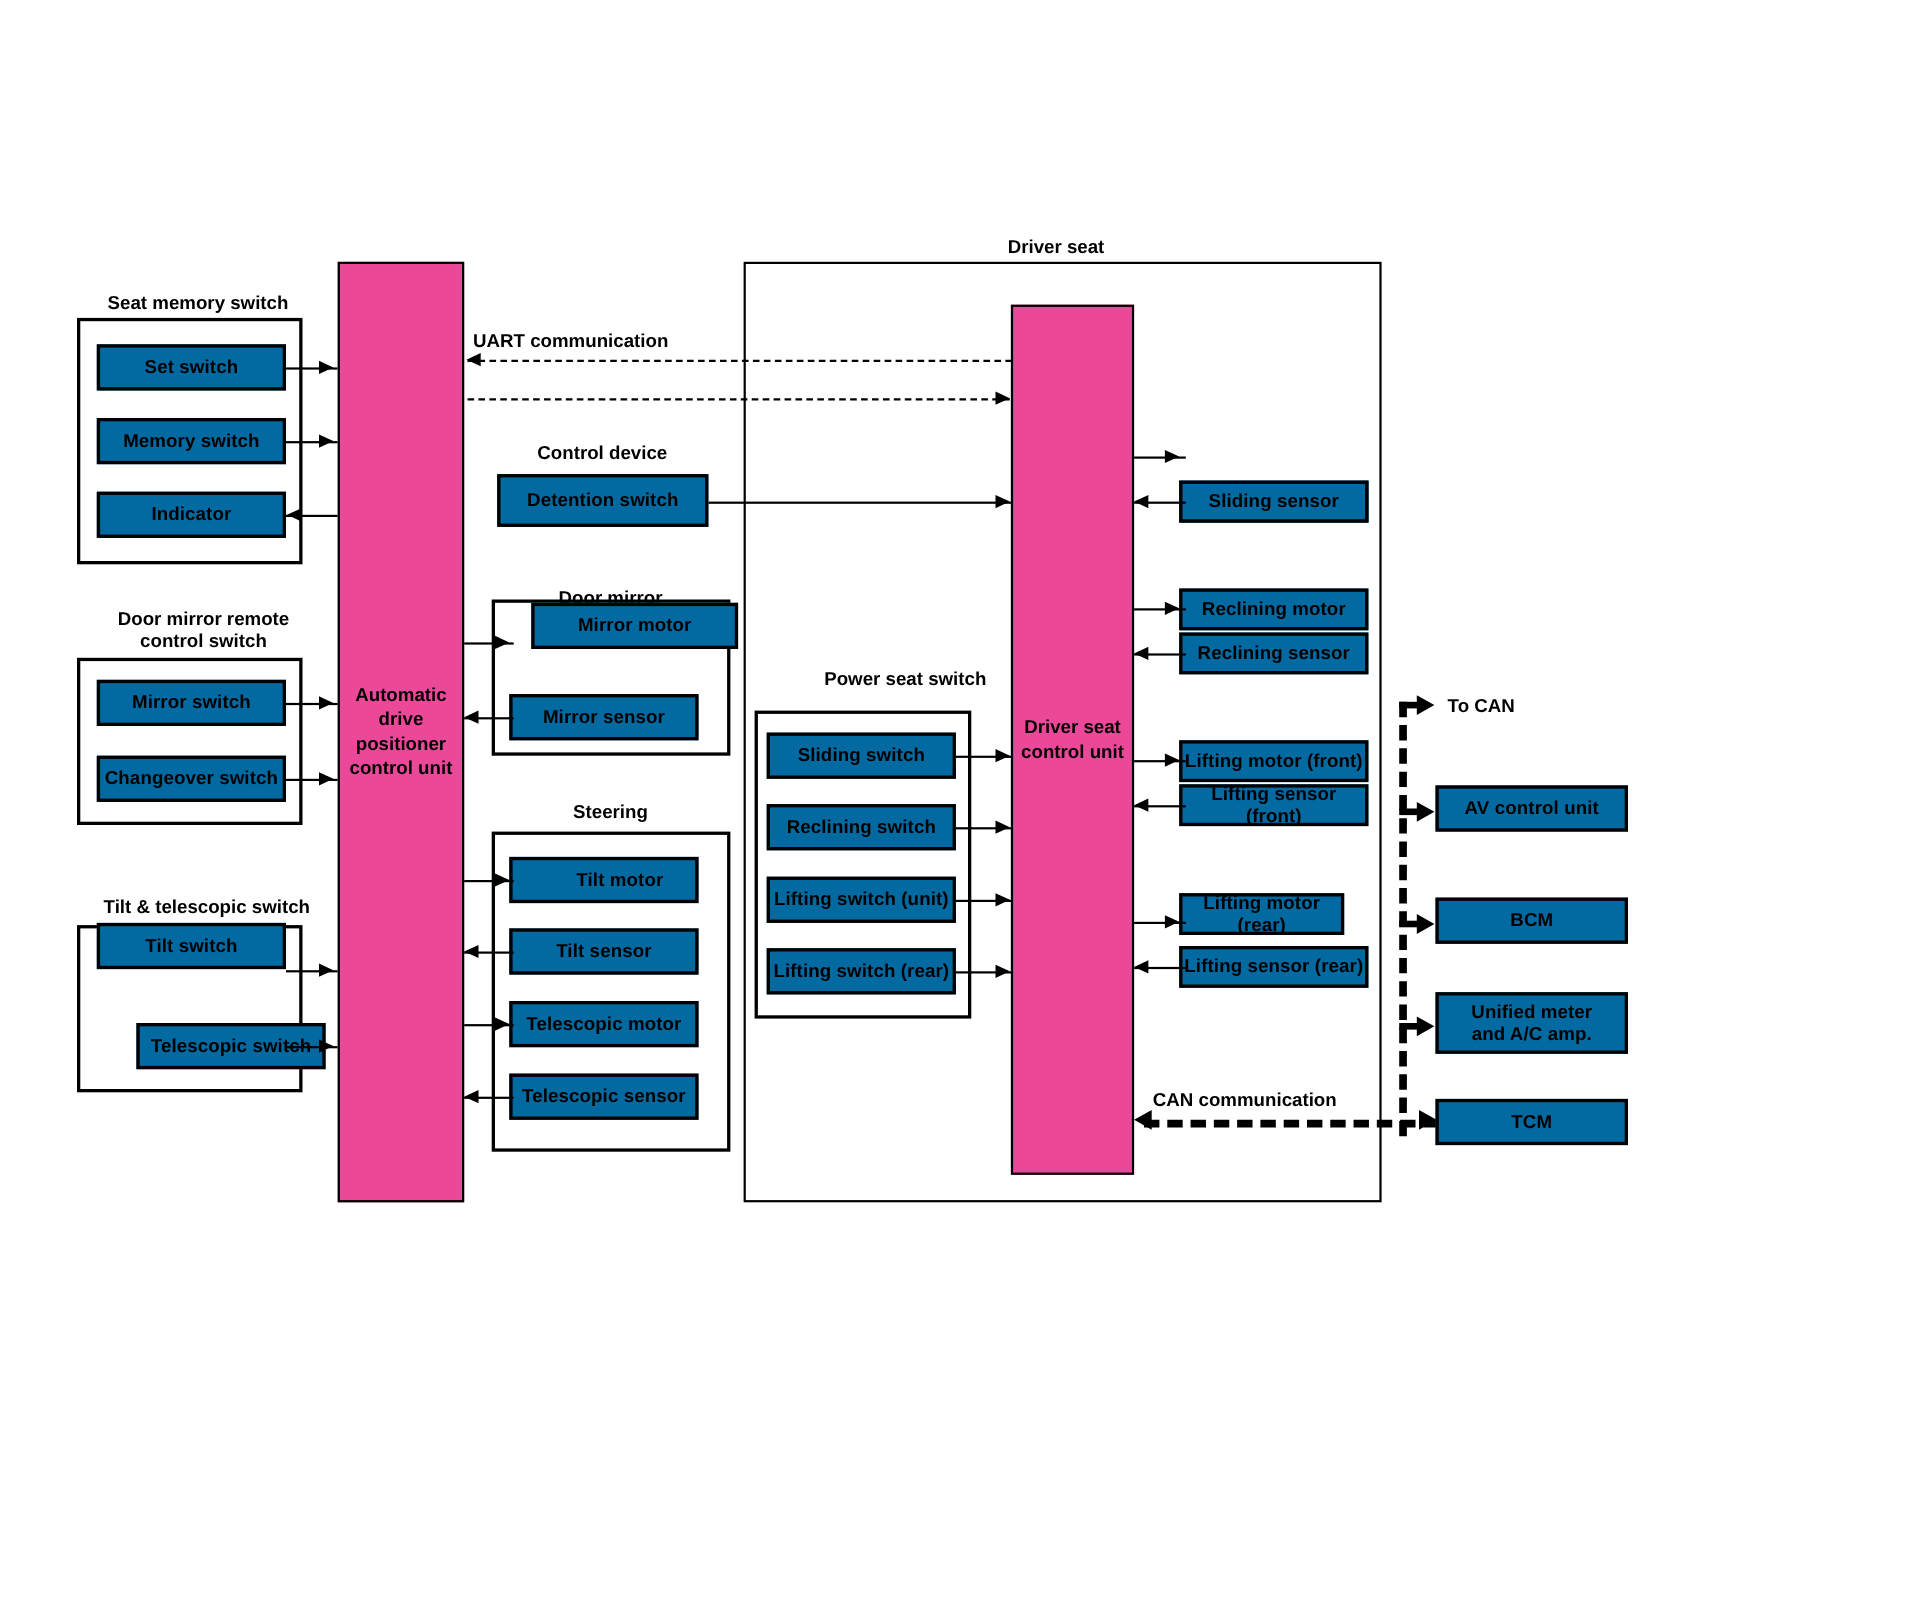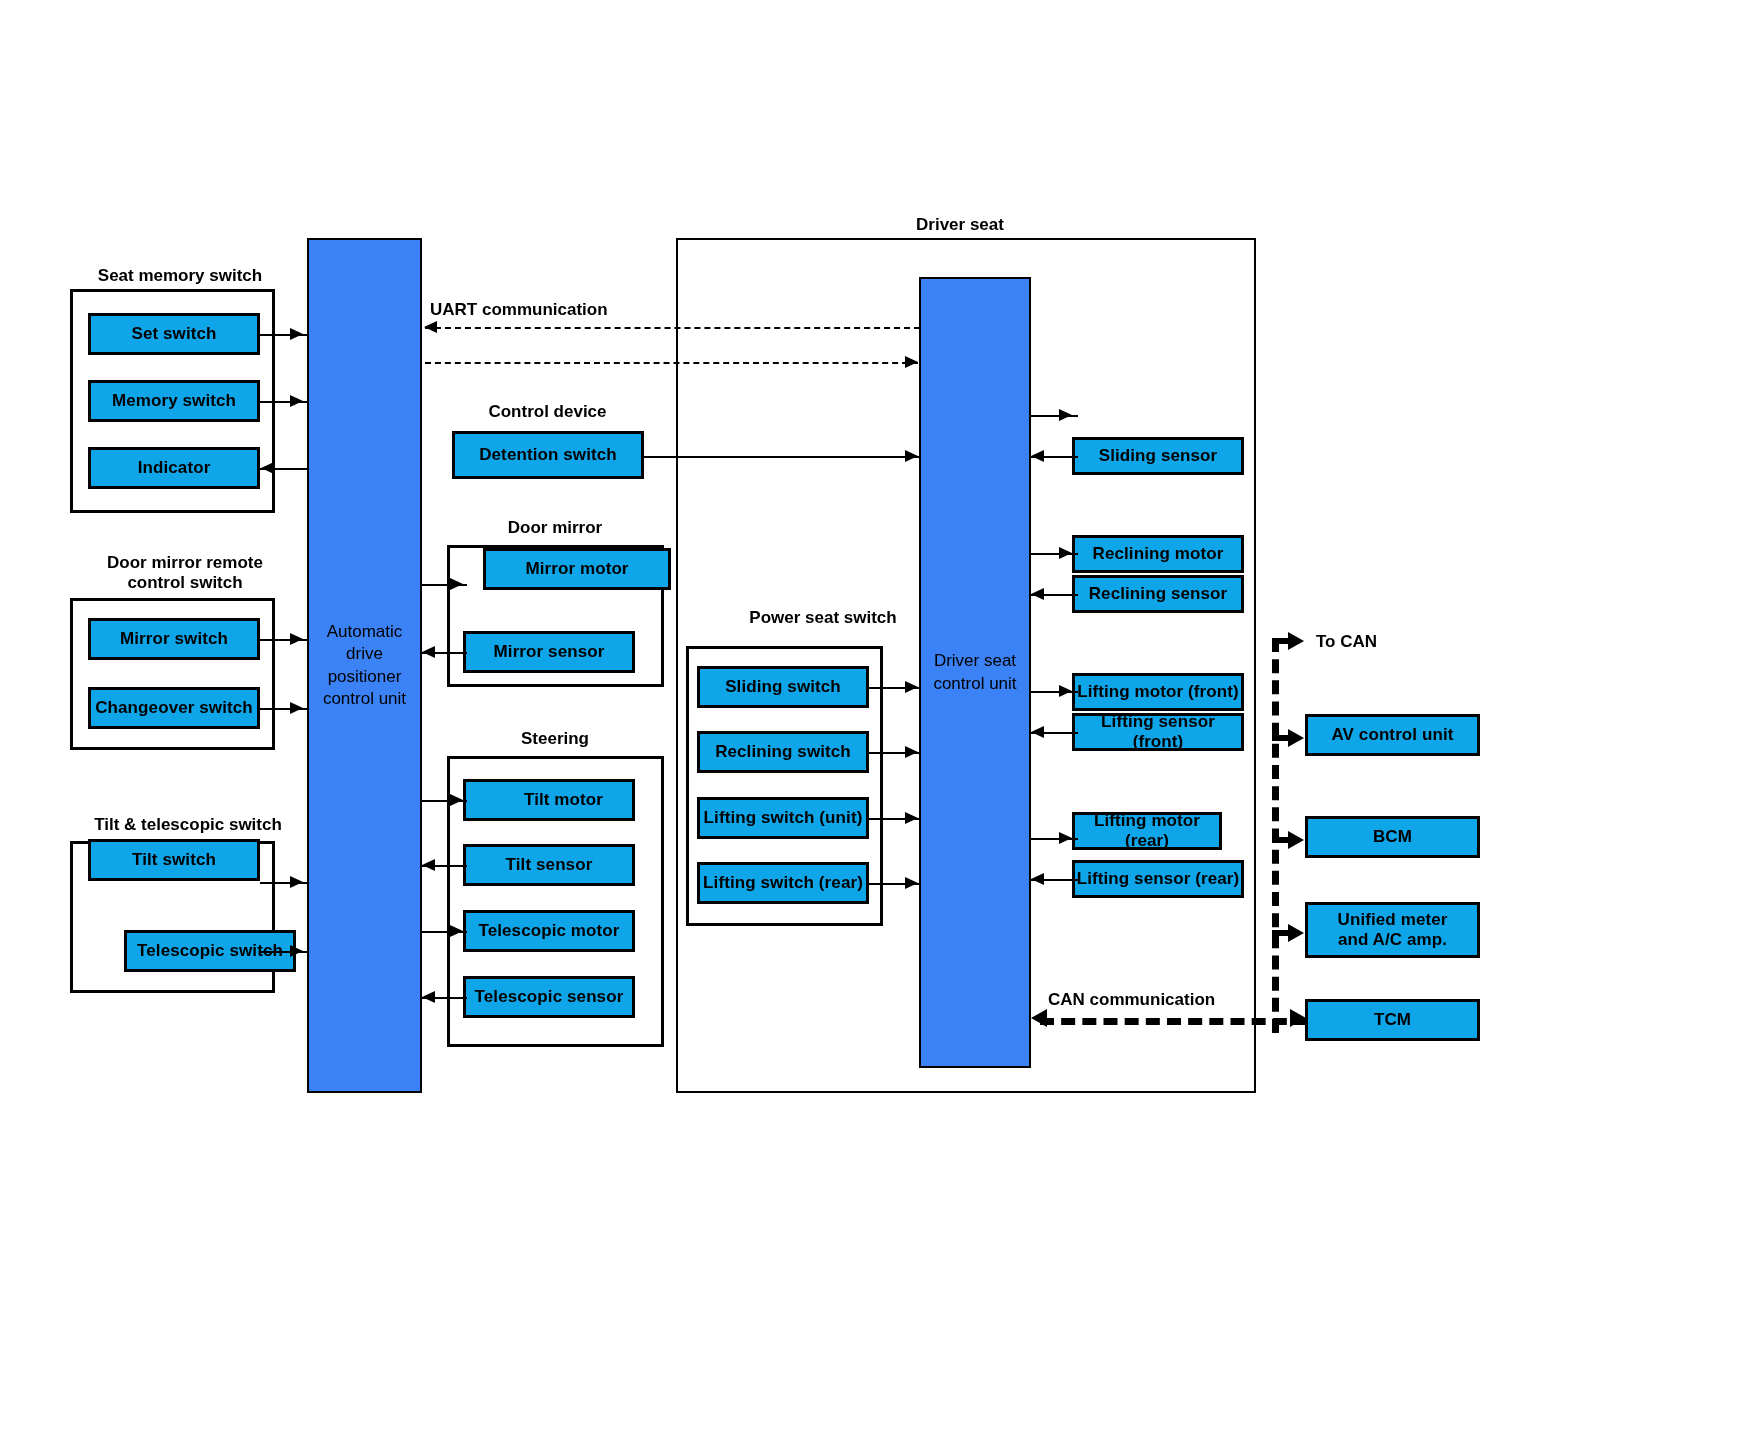--- a/index.html
+++ b/index.html
@@ -23,7 +23,7 @@
     position: absolute;
     box-sizing: border-box;
     border: 2px solid #000;
-    background: #0ea5e9;
+    background: #0369a1;
     display: flex;
     align-items: center;
     justify-content: center;

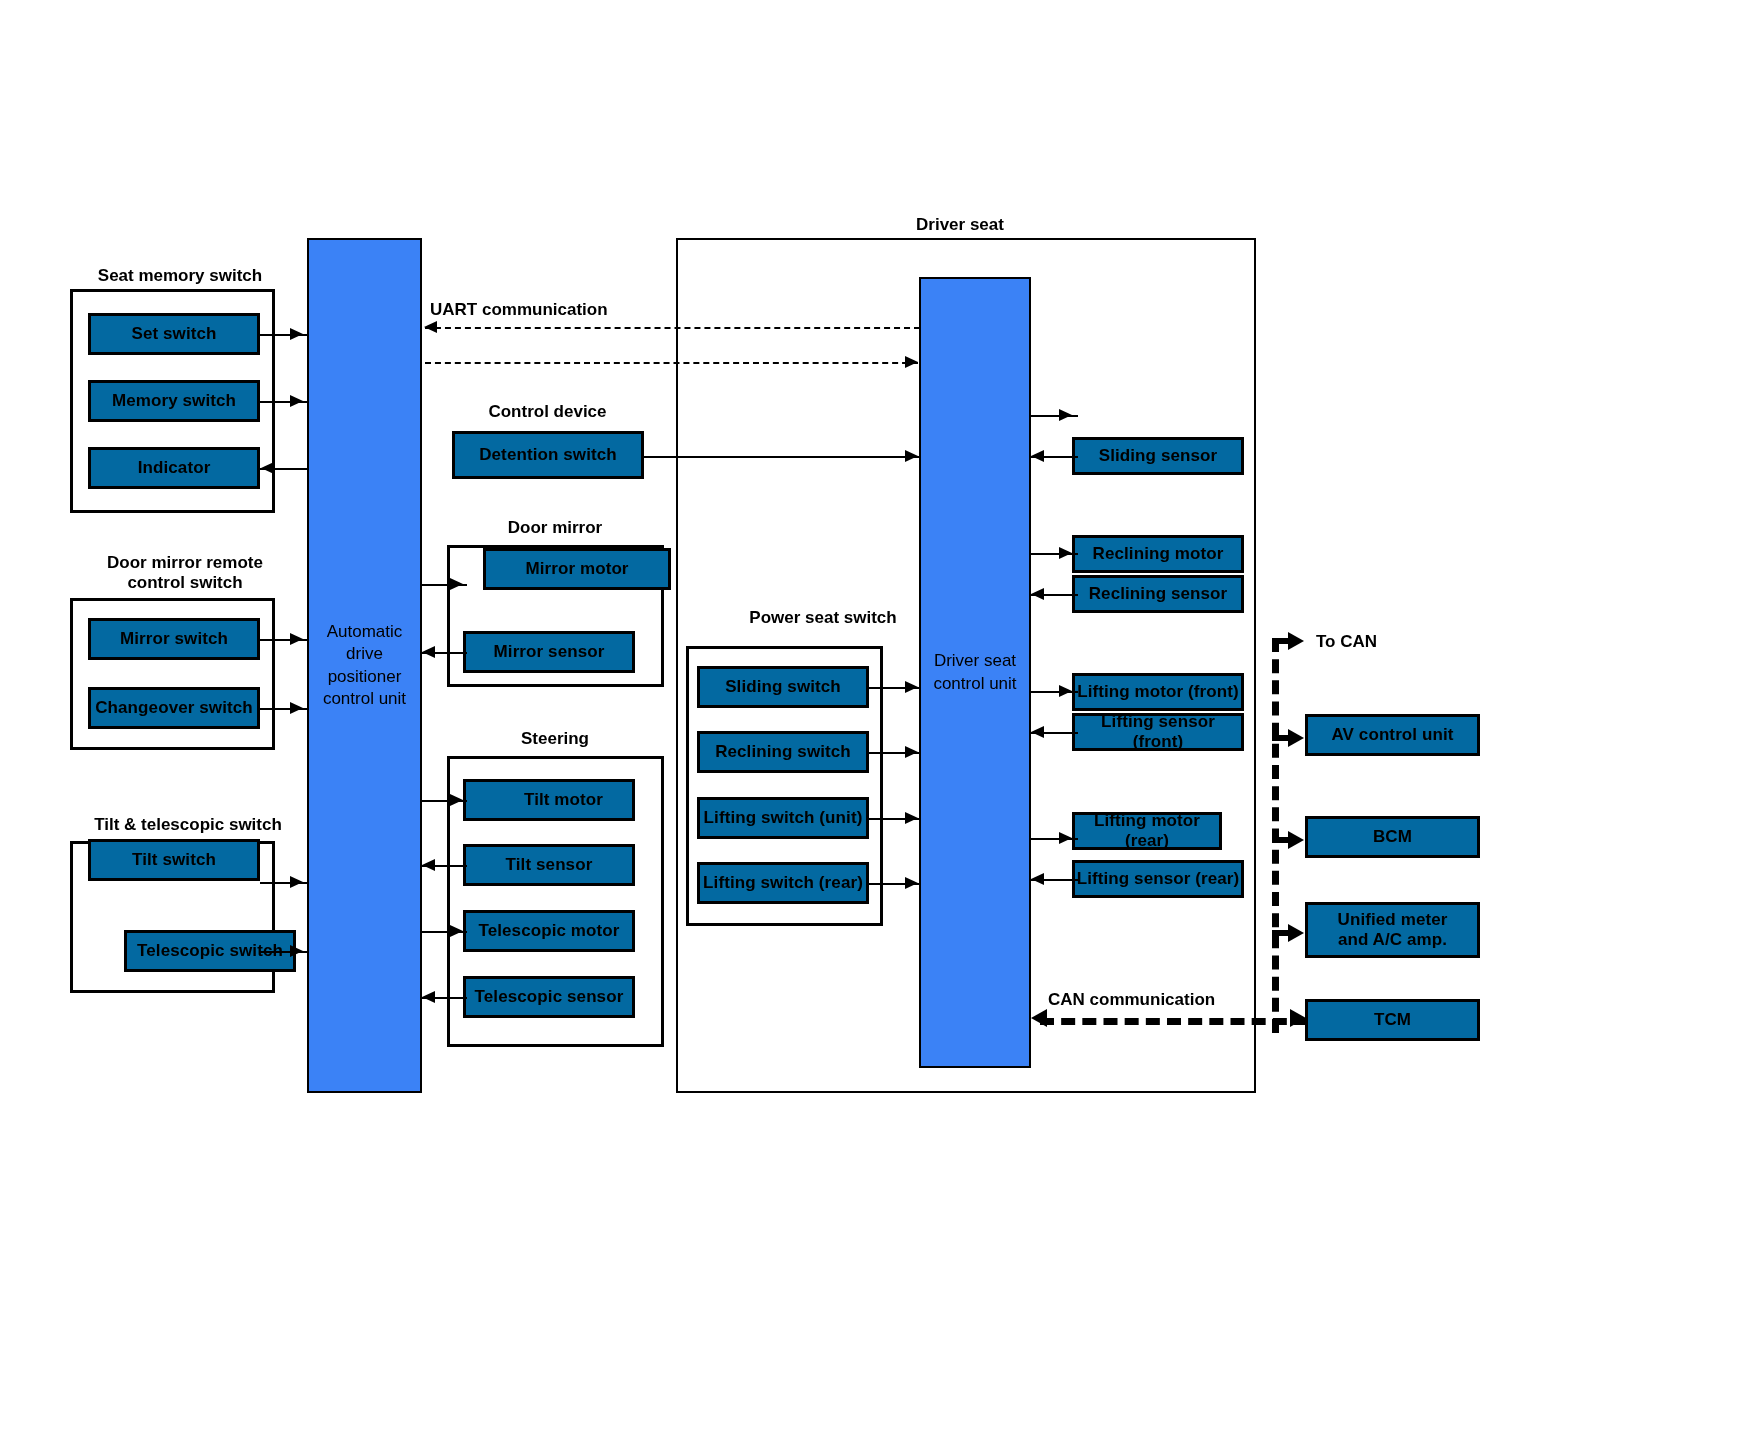--- a/index.html
+++ b/index.html
@@ -164,7 +164,7 @@
   <div class="hline" style="left:644px; top:456px; width:276px;"></div>
   <div class="arrow-r" style="left:905px; top:450px;"></div>
 
-  <div class="label" style="left:450px; top:518px; width:210px;">Door mirror</div>
+  <div class="label" style="left:450px; top:534px; width:210px;">Door mirror</div>
   <div class="group thick" style="left:447px; top:545px; width:217px; height:142px;"></div>
   <div class="box thick" style="left:463px; top:548px; width:188px; height:42px;margin-left:20px;">Mirror motor</div>
   <div class="box thick" style="left:463px; top:631px; width:172px; height:42px;">Mirror sensor</div>

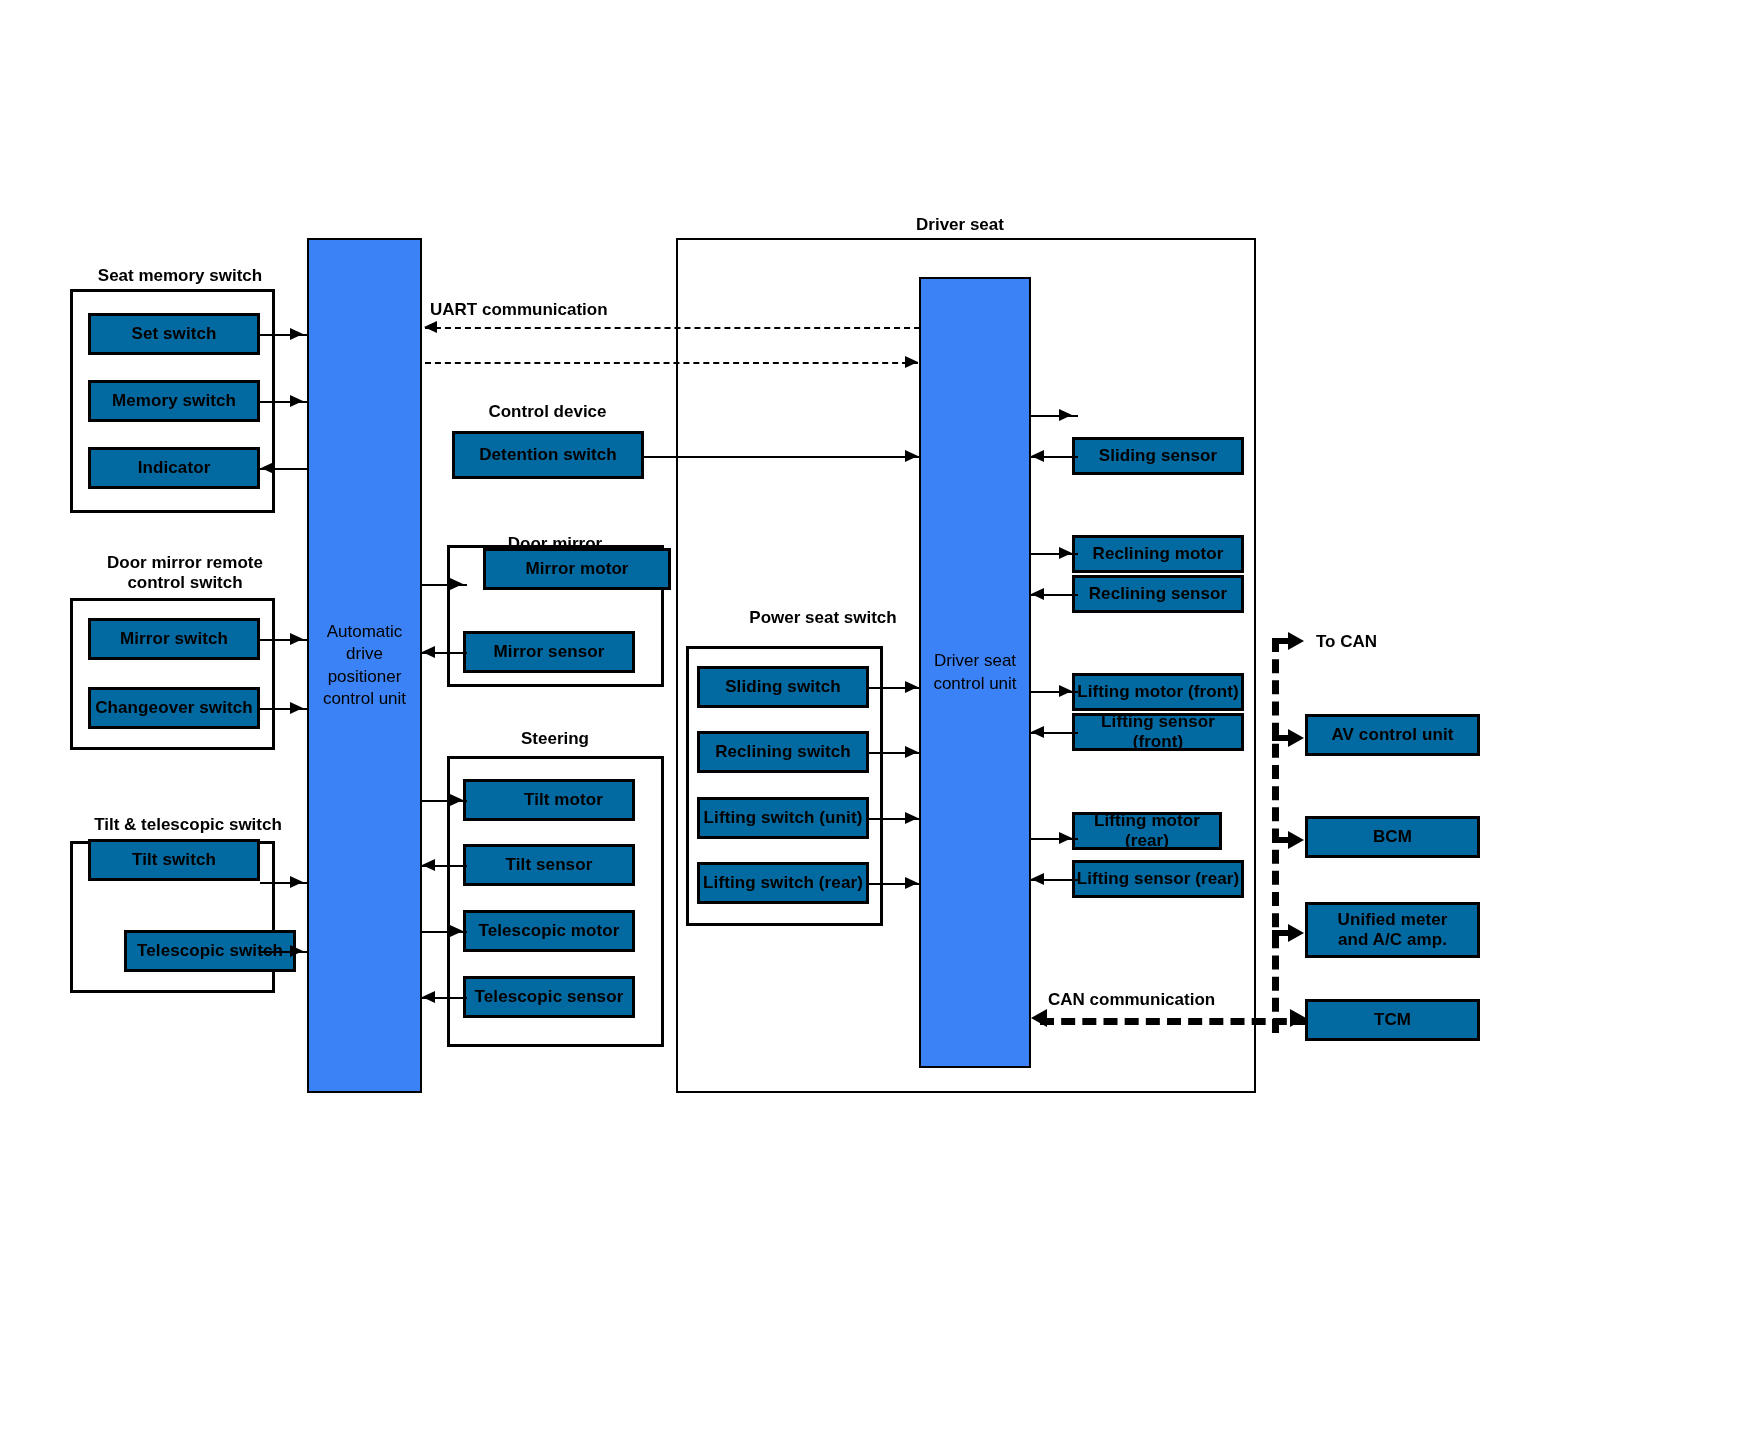--- a/index.html
+++ b/index.html
@@ -54,13 +54,13 @@
     position: absolute;
     box-sizing: border-box;
     border: 2px solid #000;
-    background: #3b82f6;
+    background: #ec4899;
     display: flex;
     align-items: center;
     justify-content: center;
     text-align: center;
     font-size: 17px;
-    font-weight: normal;
+    font-weight: bold;
     line-height: 1.3;
     white-space: pre-line;
   }

